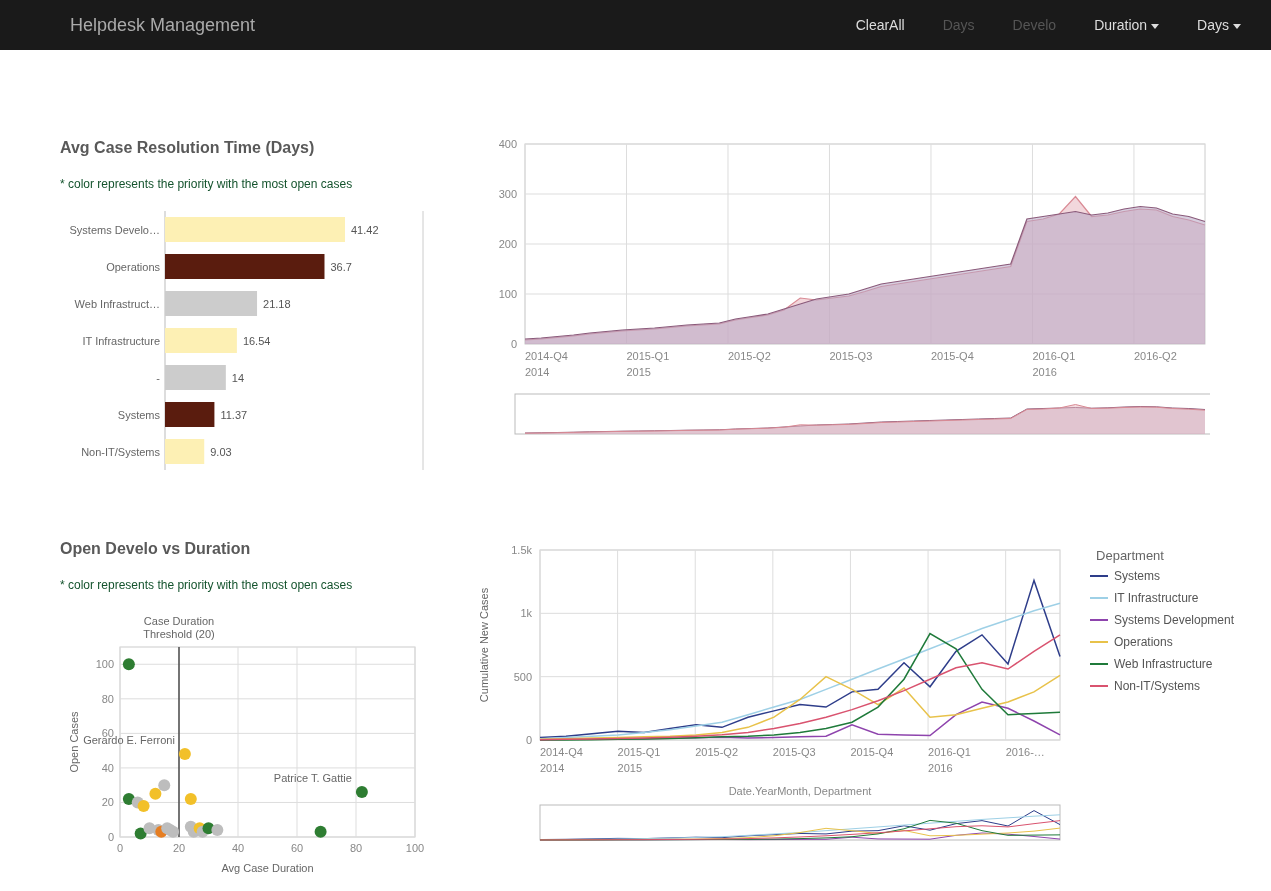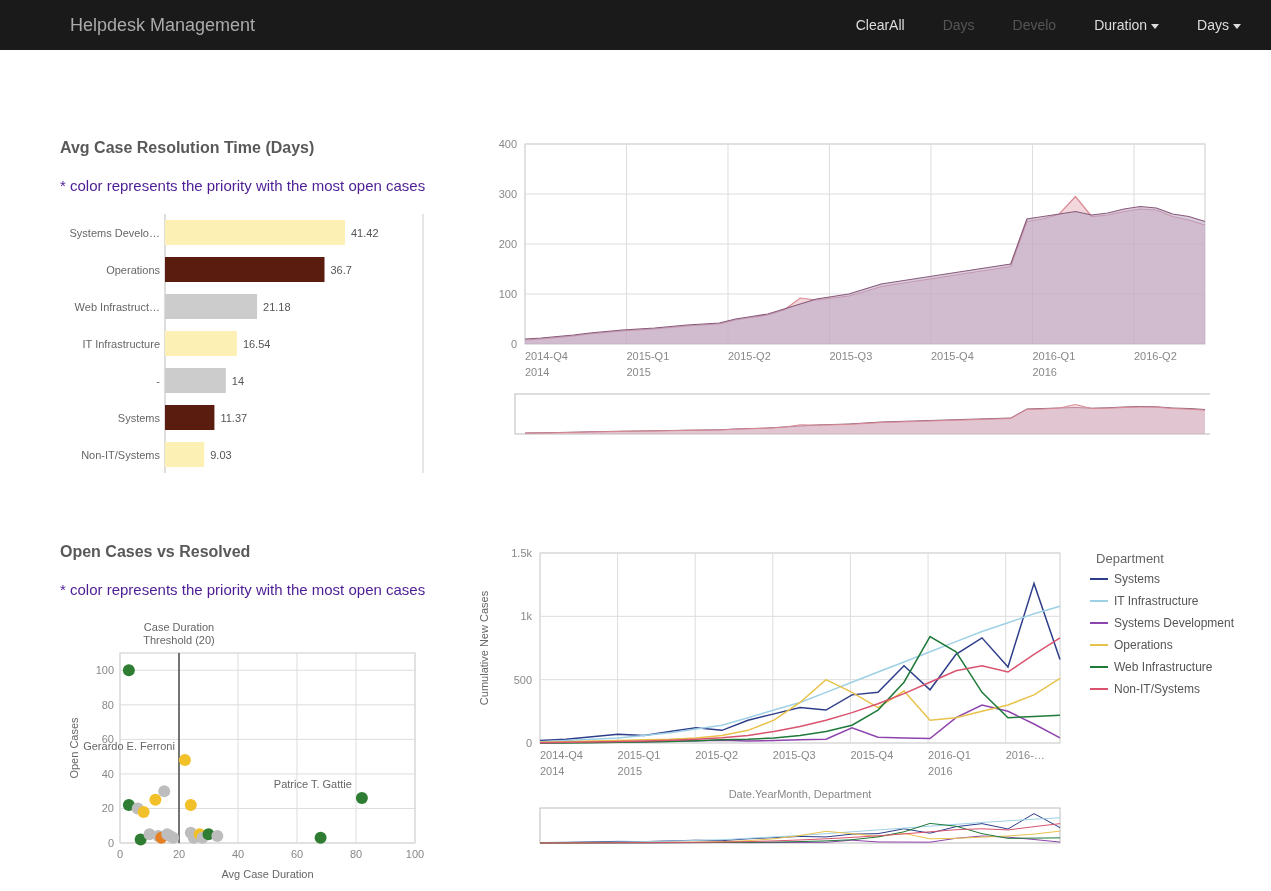--- a/index.html
+++ b/index.html
@@ -13,7 +13,7 @@
   .page { padding: 45px 60px; margin-top: 44px; }
   .grid { display: grid; grid-template-columns: 370px 1fr; gap: 40px; row-gap: 50px; }
   .panel-title { font-size: 16px; font-weight: 600; color: #595959; margin: 0 0 20px 0; }
-  .subtitle { font-size: 15px; color: #4c1d95; margin-bottom: 15px; }
+  .subtitle { font-size: 12px; color: #14532d; margin-bottom: 15px; }
   svg text { font-family: inherit; }
   .axis { stroke: #bbb; stroke-width: 1; }
   .grid-line { stroke: #ddd; stroke-width: 1; }

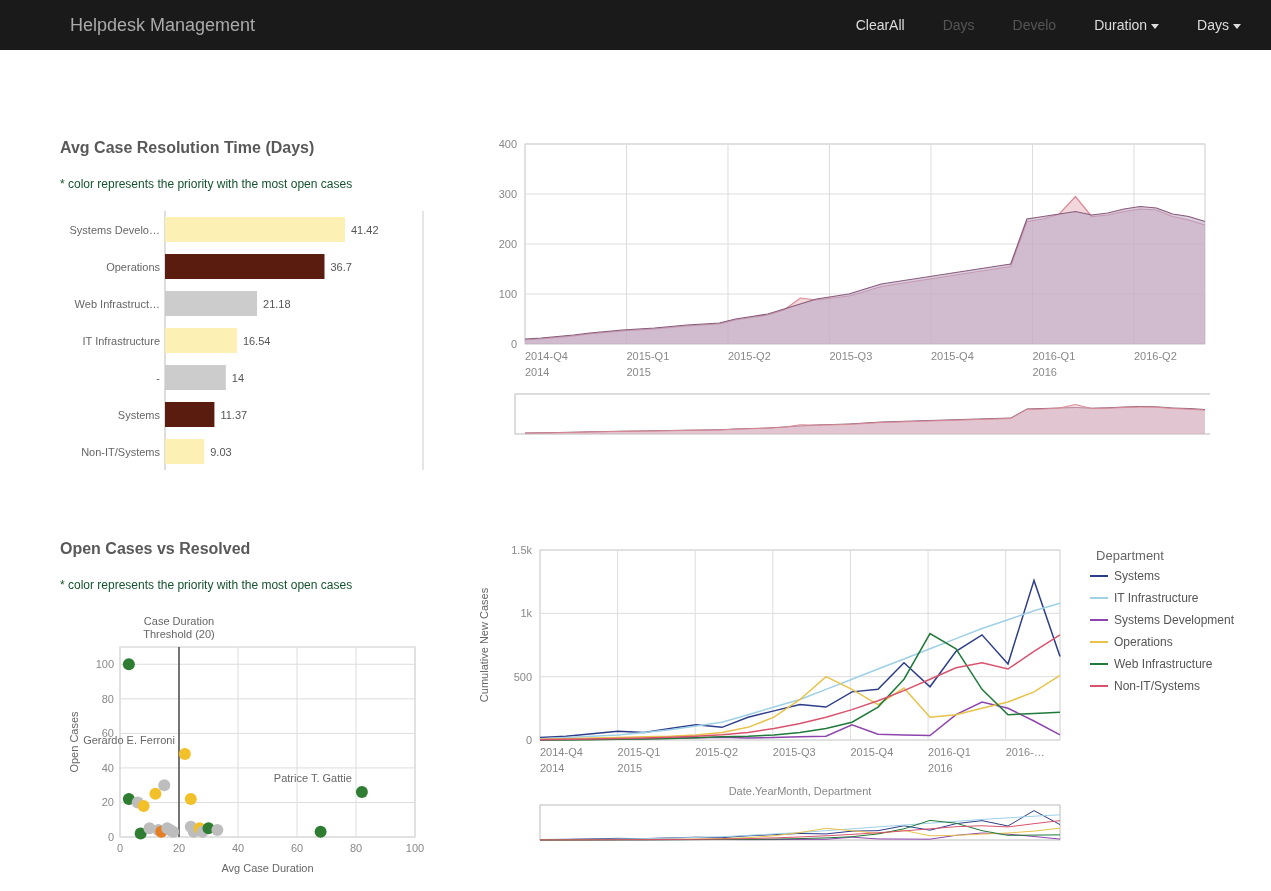--- a/index.html
+++ b/index.html
@@ -113,7 +113,7 @@
     </div>
 
     <div>
-      <h3 class="panel-title">Open Cases vs Resolved</h3>
+      <h3 class="panel-title">Open Develo vs Duration</h3>
       <div class="subtitle">* color represents the priority with the most open cases</div>
       <svg id="scatter-svg" width="370" height="280">
           <rect x="60" y="40" width="295" height="190" fill="none" stroke="#ccc"></rect>

